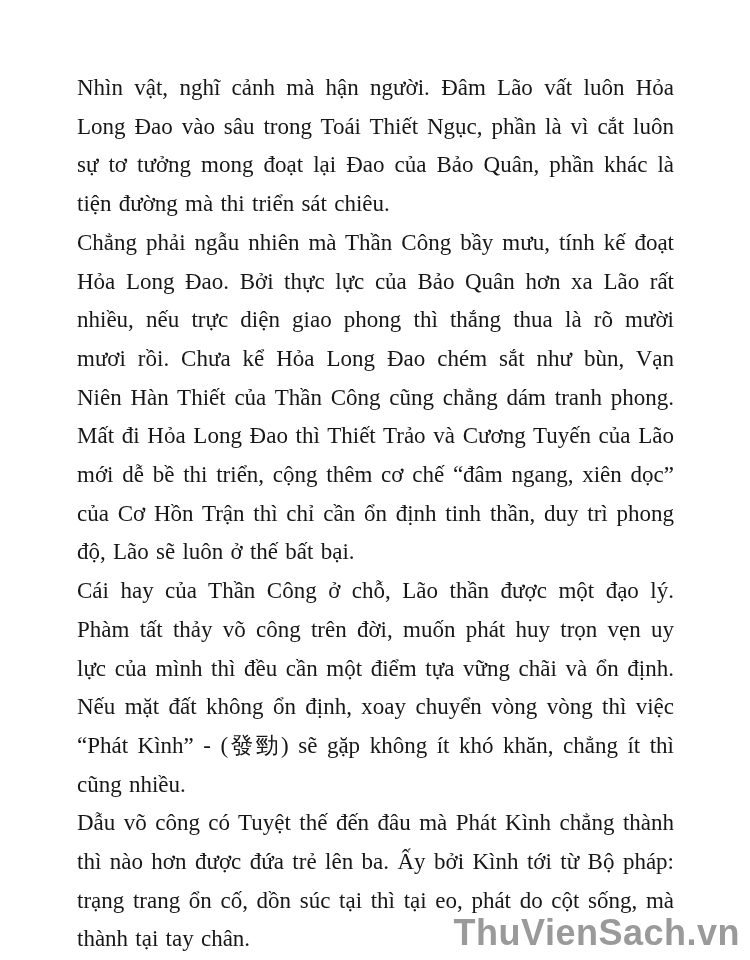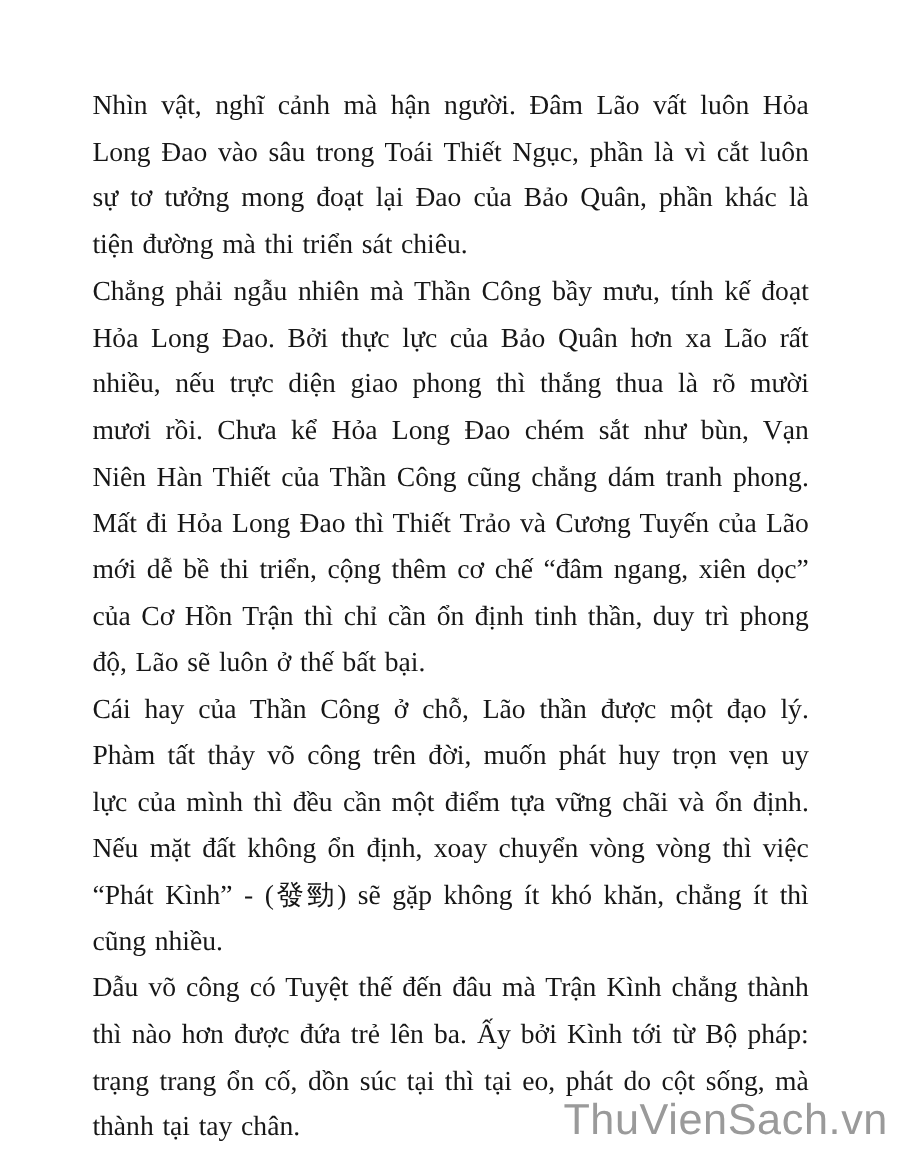--- a/index.html
+++ b/index.html
@@ -49,7 +49,7 @@
     <p>Nhìn vật, nghĩ cảnh mà hận người. Đâm Lão vất luôn Hỏa Long Đao vào sâu trong Toái Thiết Ngục, phần là vì cắt luôn sự tơ tưởng mong đoạt lại Đao của Bảo Quân, phần khác là tiện đường mà thi triển sát chiêu.</p>
     <p>Chẳng phải ngẫu nhiên mà Thần Công bầy mưu, tính kế đoạt Hỏa Long Đao. Bởi thực lực của Bảo Quân hơn xa Lão rất nhiều, nếu trực diện giao phong thì thắng thua là rõ mười mươi rồi. Chưa kể Hỏa Long Đao chém sắt như bùn, Vạn Niên Hàn Thiết của Thần Công cũng chẳng dám tranh phong. Mất đi Hỏa Long Đao thì Thiết Trảo và Cương Tuyến của Lão mới dễ bề thi triển, cộng thêm cơ chế “đâm ngang, xiên dọc” của Cơ Hồn Trận thì chỉ cần ổn định tinh thần, duy trì phong độ, Lão sẽ luôn ở thế bất bại.</p>
     <p>Cái hay của Thần Công ở chỗ, Lão thần được một đạo lý. Phàm tất thảy võ công trên đời, muốn phát huy trọn vẹn uy lực của mình thì đều cần một điểm tựa vững chãi và ổn định. Nếu mặt đất không ổn định, xoay chuyển vòng vòng thì việc “Phát Kình” - (發勁) sẽ gặp không ít khó khăn, chẳng ít thì cũng nhiều.</p>
-    <p>Dẫu võ công có Tuyệt thế đến đâu mà Trận Kình chẳng thành thì nào hơn được đứa trẻ lên ba. Ấy bởi Kình tới từ Bộ pháp: trạng trang ổn cố, dồn súc tại thì tại eo, phát do cột sống, mà thành tại tay chân.</p>
+    <p>Dẫu võ công có Tuyệt thế đến đâu mà Phát Kình chẳng thành thì nào hơn được đứa trẻ lên ba. Ấy bởi Kình tới từ Bộ pháp: trạng trang ổn cố, dồn súc tại thì tại eo, phát do cột sống, mà thành tại tay chân.</p>
   </div>
   <div class="watermark">ThuVienSach.vn</div>
 </div>

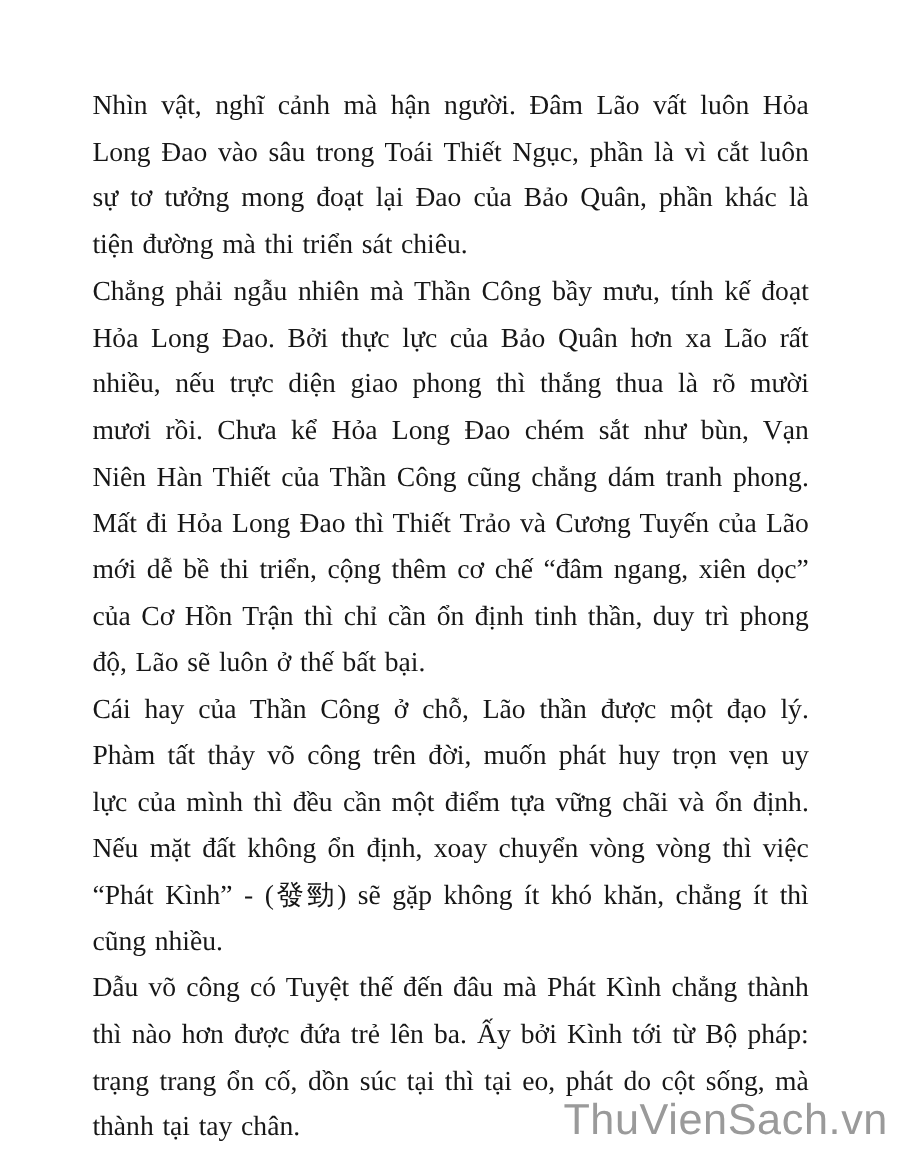--- a/index.html
+++ b/index.html
@@ -36,7 +36,7 @@
     bottom: 6px;
     font-family: "Liberation Sans", "DejaVu Sans", sans-serif;
     font-size: 36px;
-    font-weight: 400;
+    font-weight: 700;
     letter-spacing: 0.5px;
     color: #9a9a9a;
   }

